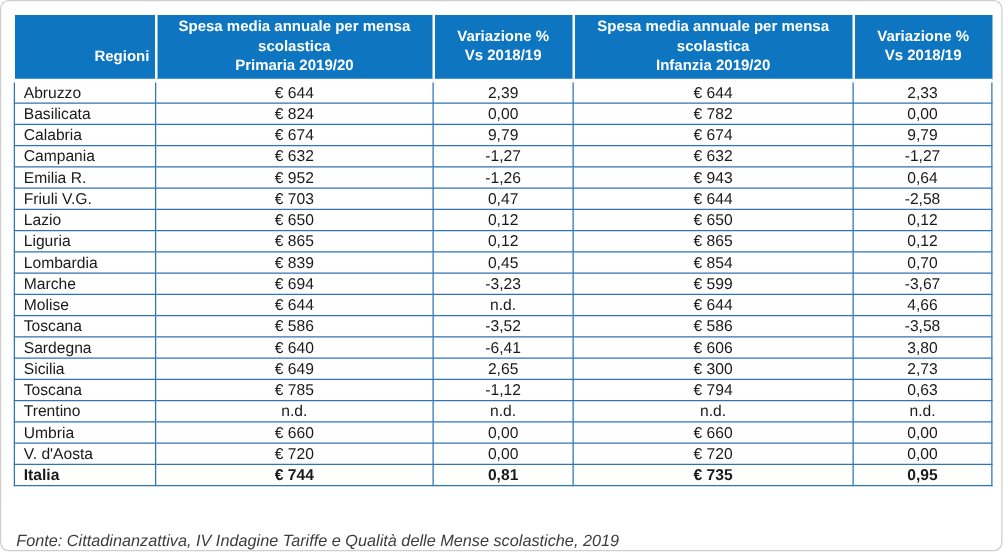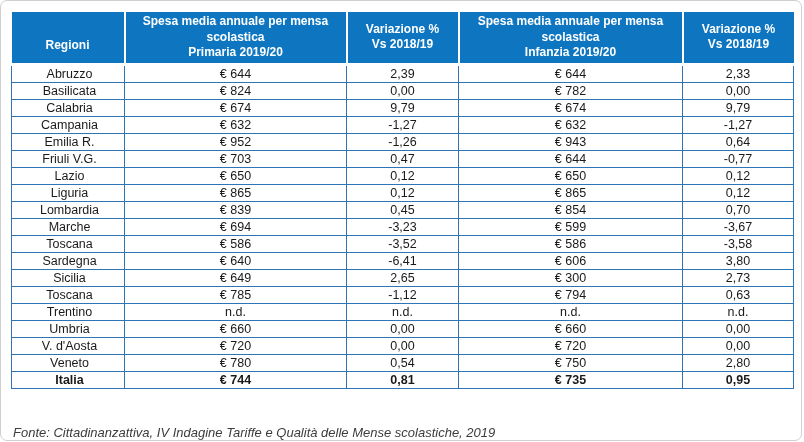--- a/index.html
+++ b/index.html
@@ -39,7 +39,7 @@
     border-bottom: 3px solid #ffffff;
   }
   table.mense th:last-child { border-right: none; }
-  table.mense th.regions-col { vertical-align: bottom; padding-bottom: 9px; }
+  table.mense th.regions-col { vertical-align: bottom; padding-bottom: 9px; text-align: right; }
   table.mense td {
     font-size: 12.5px;
     color: #1a1a1a;

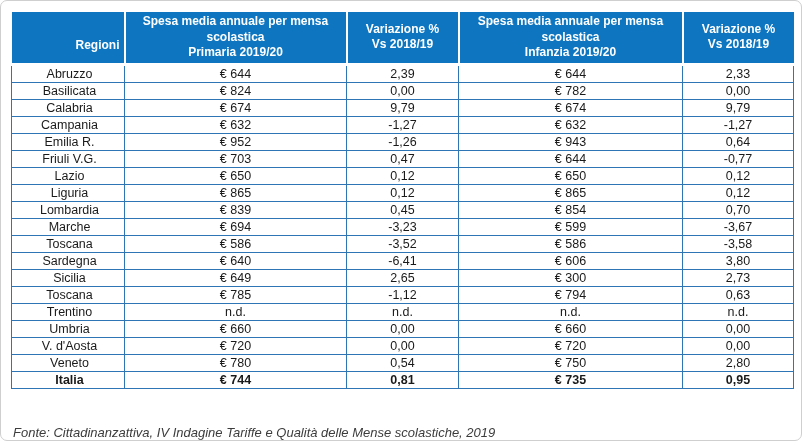--- a/index.html
+++ b/index.html
@@ -51,7 +51,7 @@
     overflow: hidden;
     white-space: nowrap;
   }
-  table.mense td.region { text-align: center; padding-left: 7px; }
+  table.mense td.region { text-align: left; padding-left: 7px; }
   table.mense tr.total td { font-weight: bold; }
   .source-note {
     position: absolute;

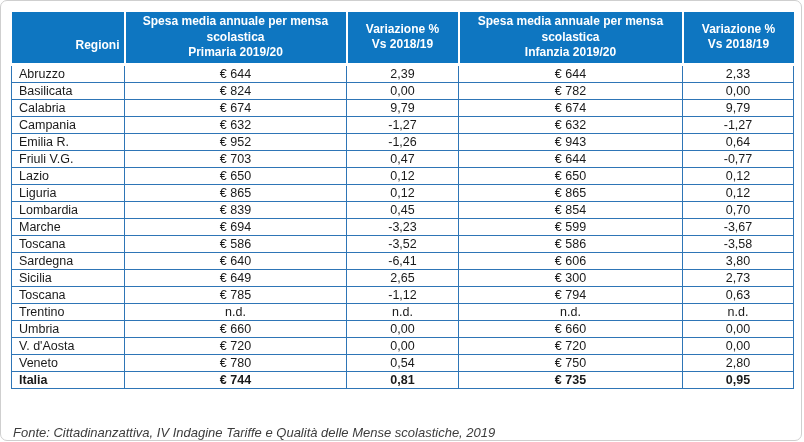--- a/index.html
+++ b/index.html
@@ -130,7 +130,7 @@
           <td>€ 703</td>
           <td>0,47</td>
           <td>€ 644</td>
-          <td>-0,77</td>
+          <td>-2,58</td>
         </tr>
         <tr>
           <td class="region">Lazio</td>

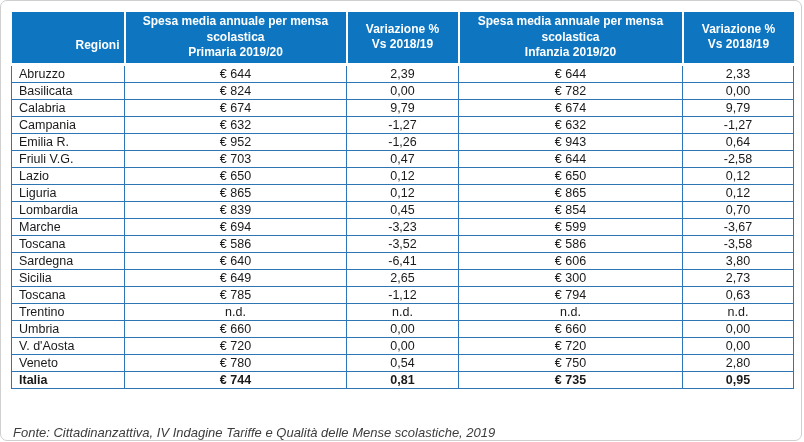--- a/index.html
+++ b/index.html
@@ -161,6 +161,13 @@
           <td>-3,67</td>
         </tr>
         <tr>
+          <td class="region">Molise</td>
+          <td>€ 644</td>
+          <td>n.d.</td>
+          <td>€ 644</td>
+          <td>4,66</td>
+        </tr>
+        <tr>
           <td class="region">Toscana</td>
           <td>€ 586</td>
           <td>-3,52</td>

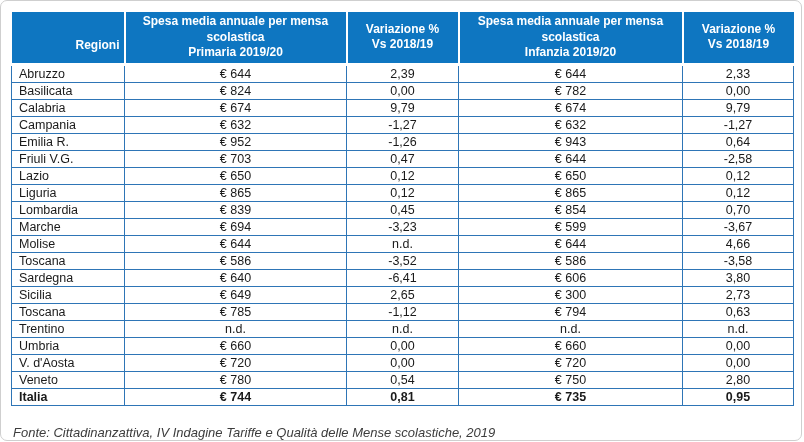--- a/index.html
+++ b/index.html
@@ -216,13 +216,6 @@
           <td>€ 720</td>
           <td>0,00</td>
         </tr>
-        <tr>
-          <td class="region">Veneto</td>
-          <td>€ 780</td>
-          <td>0,54</td>
-          <td>€ 750</td>
-          <td>2,80</td>
-        </tr>
         <tr class="total">
           <td class="region">Italia</td>
           <td>€ 744</td>

